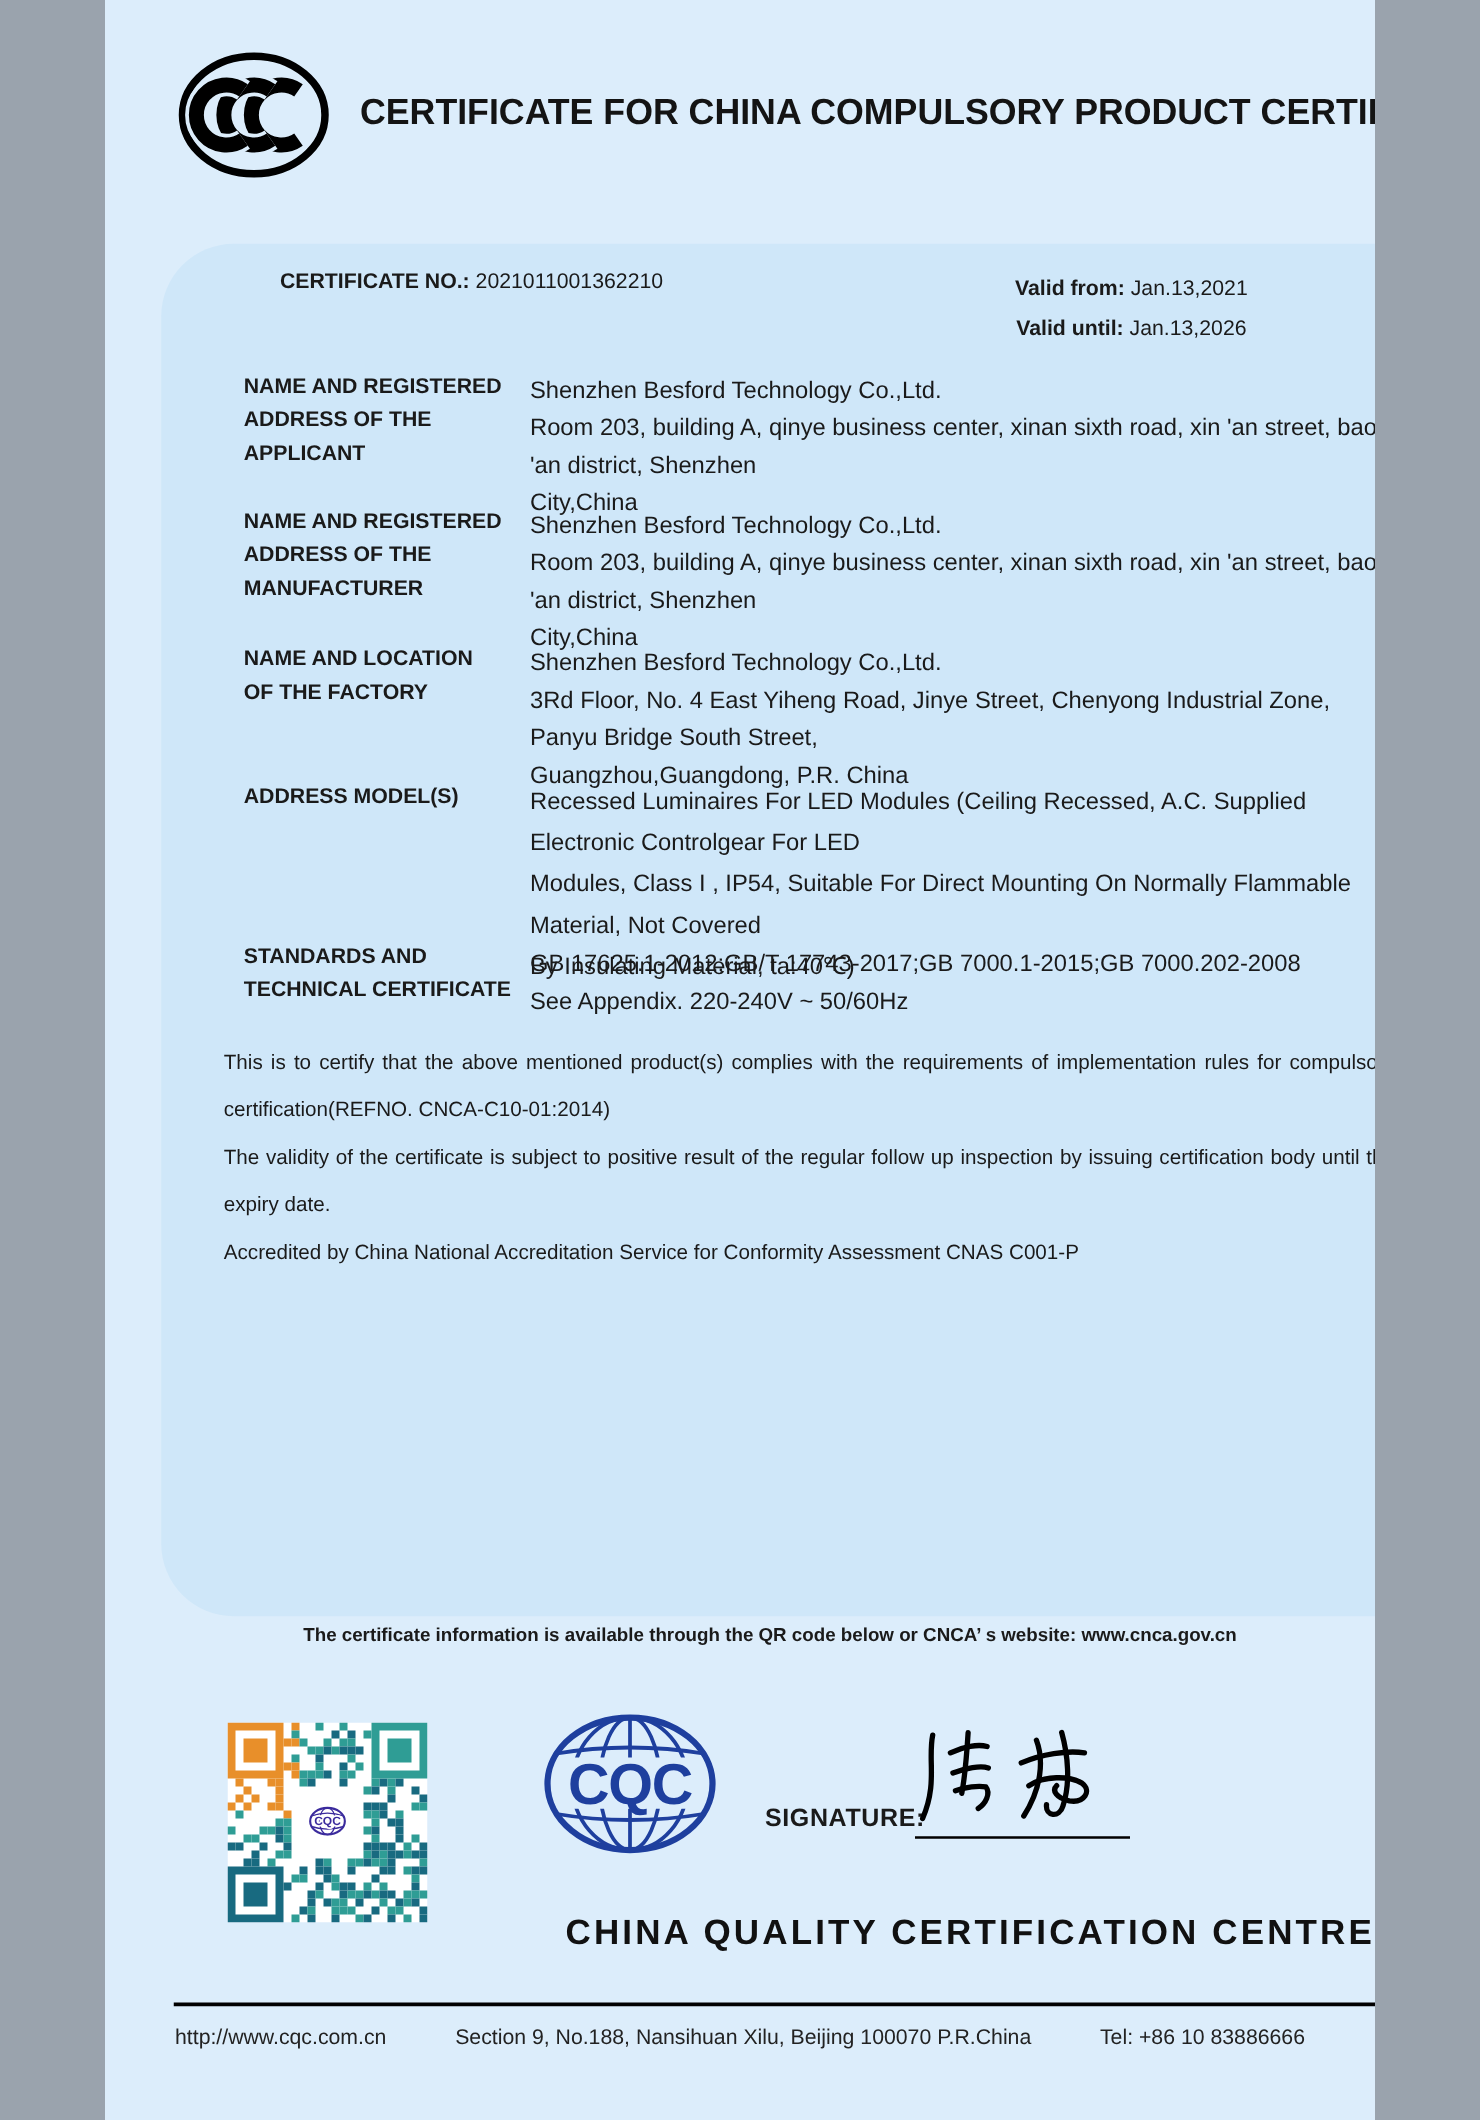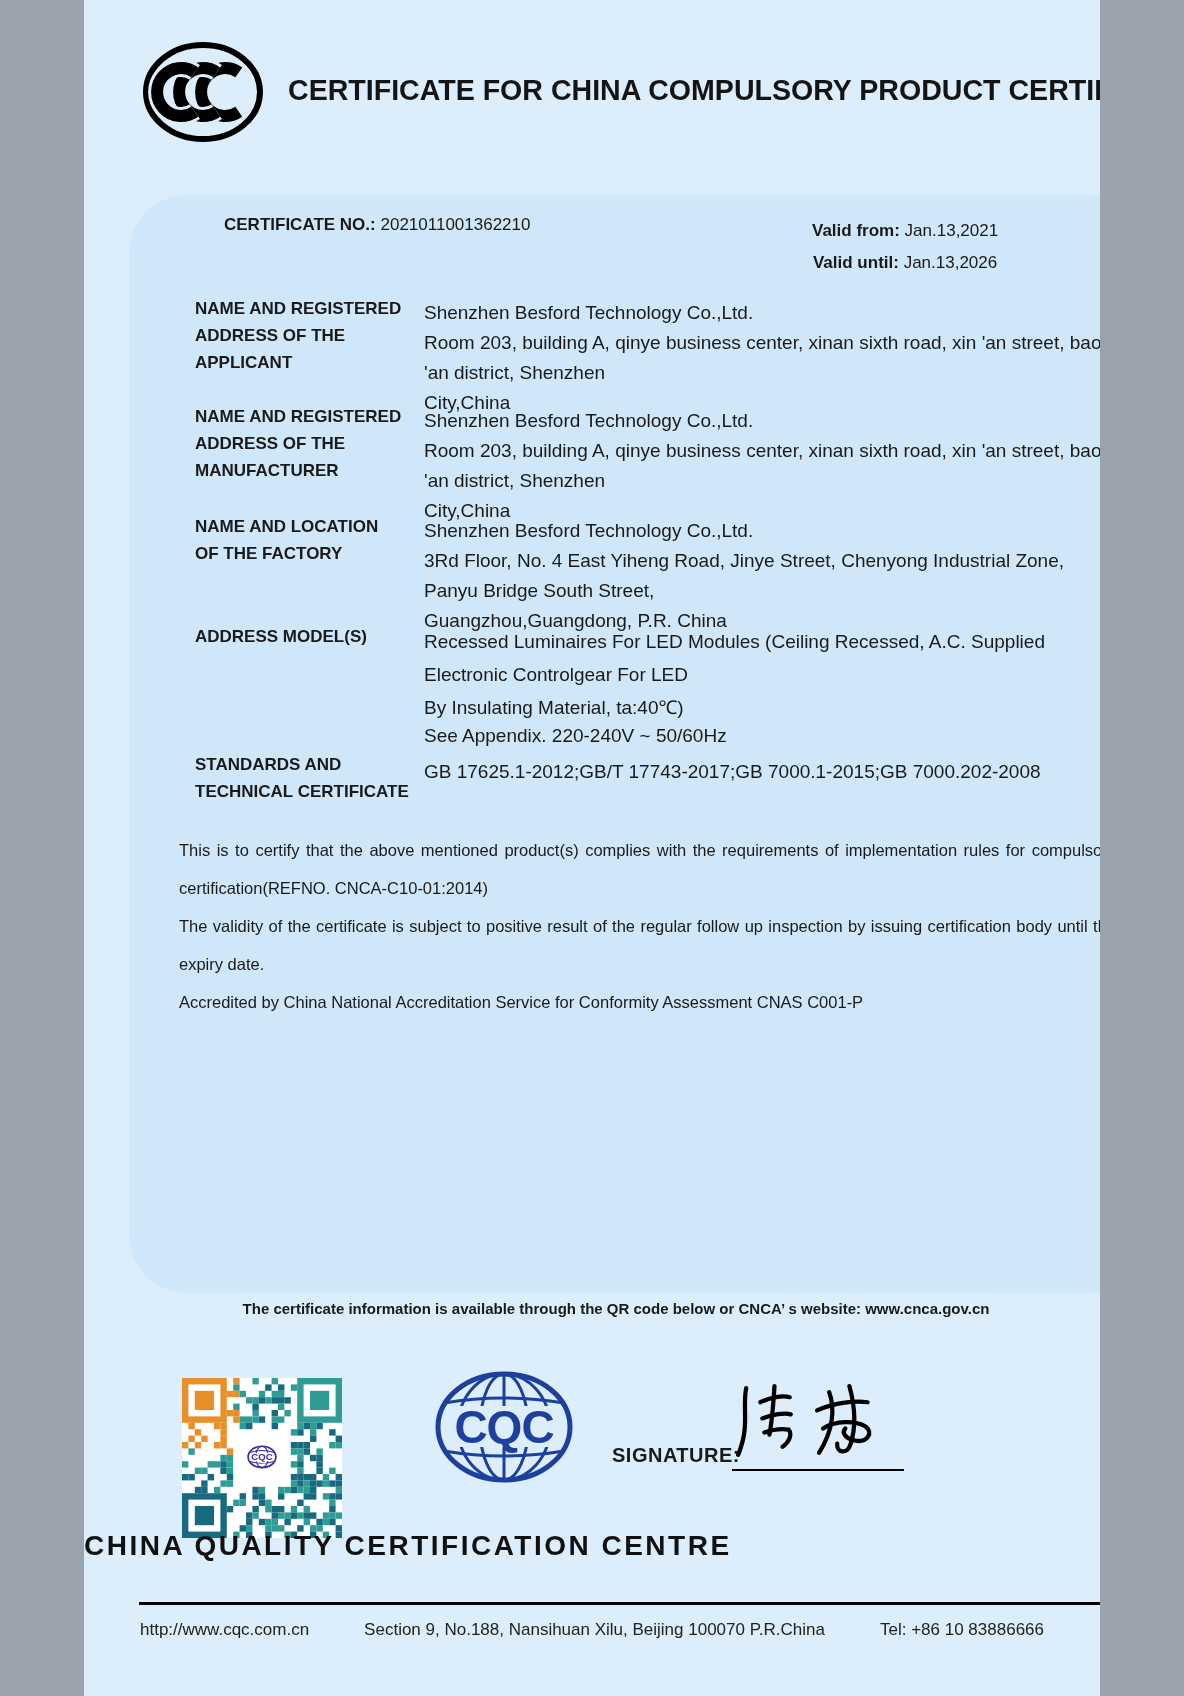--- a/index.html
+++ b/index.html
@@ -119,6 +119,7 @@
       </div>
     <div class="f-value row4-v">
         <div>Recessed Luminaires For LED Modules (Ceiling Recessed, A.C. Supplied Electronic Controlgear For LED</div>
+        <div>Modules, Class I , IP54, Suitable For Direct Mounting On Normally Flammable Material, Not Covered</div>
         <div>By Insulating Material, ta:40℃)</div>
         <div>See Appendix. 220-240V ~  50/60Hz</div>
       </div>

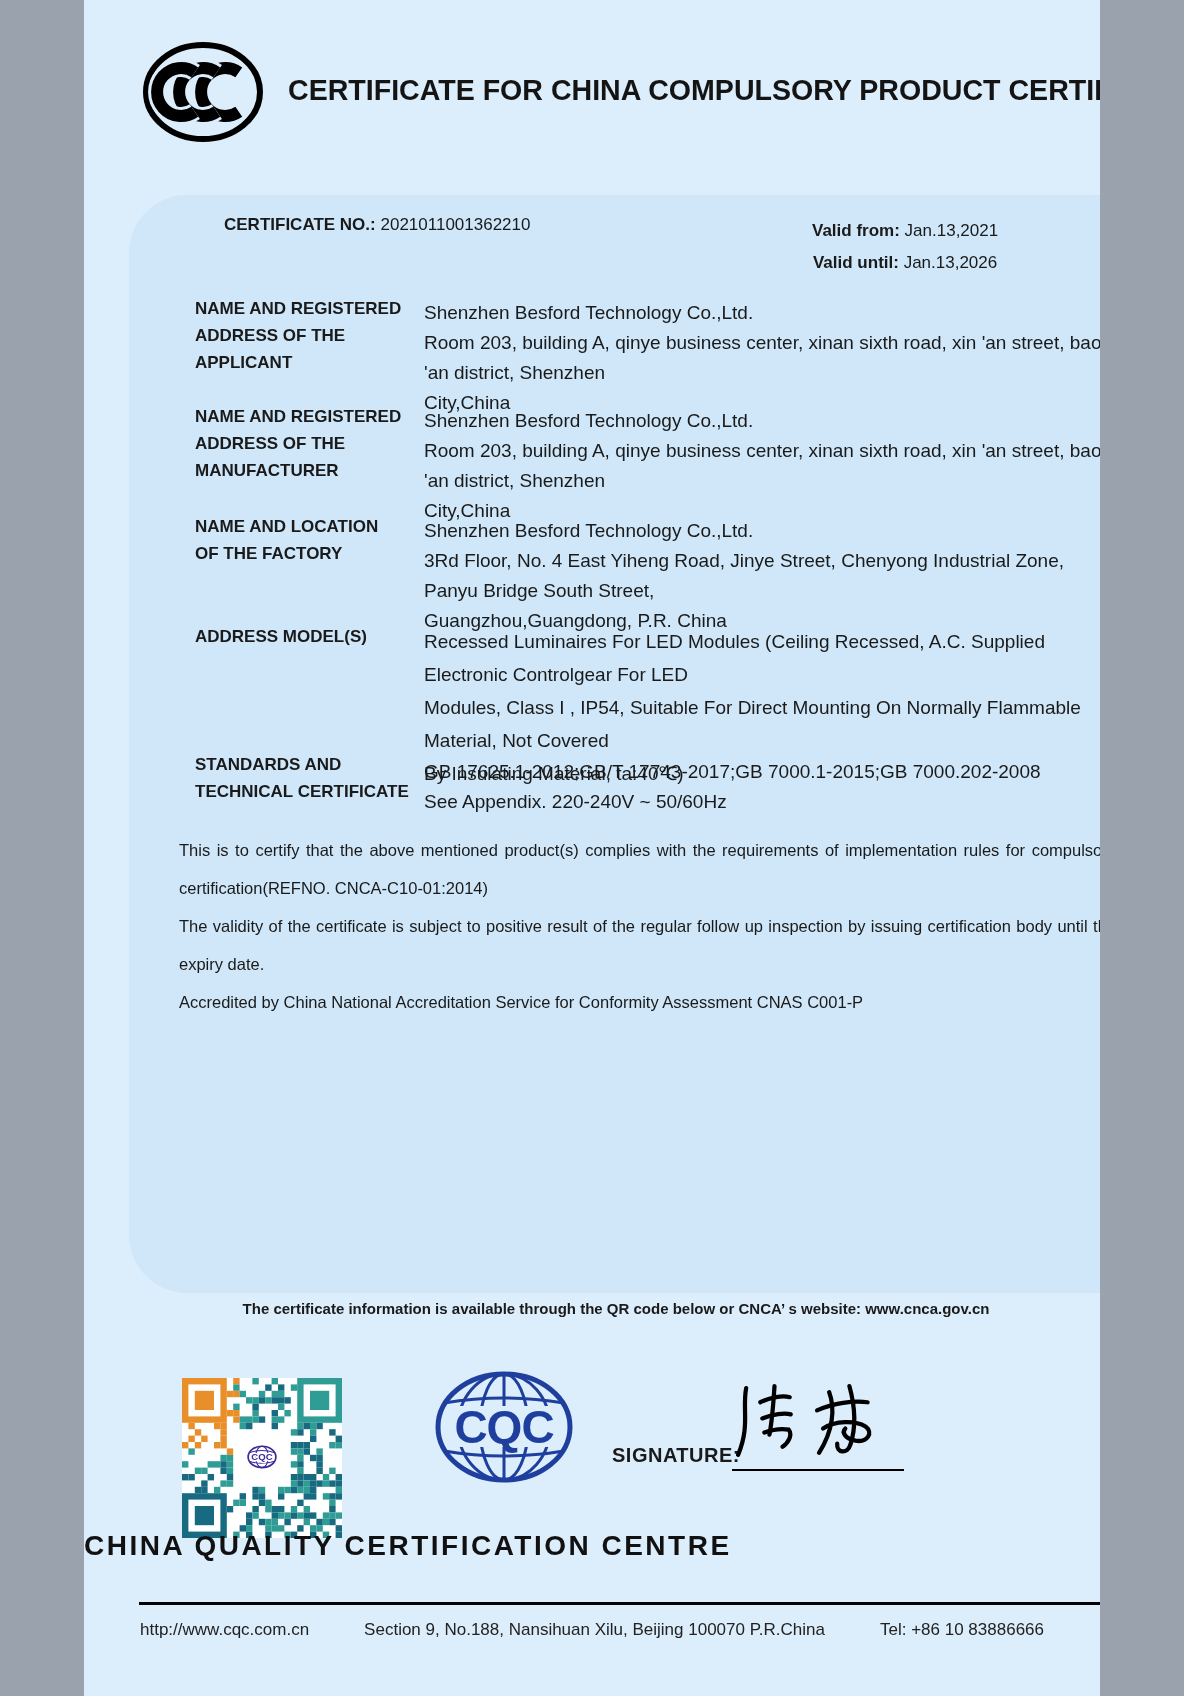--- a/index.html
+++ b/index.html
@@ -42,7 +42,7 @@
   .sig-label{position:absolute;left:528px;top:1444px;font-size:20px;font-weight:bold;letter-spacing:.5px;}
   .sig-svg{position:absolute;left:648px;top:1382px;width:172px;height:86px;}
   .sig-line{position:absolute;left:648px;top:1469px;width:172px;height:2px;background:#000;}
-  .centre-name{position:absolute;left:0;top:1530px;width:100%;text-align:left;font-size:28px;font-weight:bold;
+  .centre-name{position:absolute;left:0;top:1530px;width:100%;text-align:right;font-size:28px;font-weight:bold;
     letter-spacing:2.5px;color:#111;}
 
   

